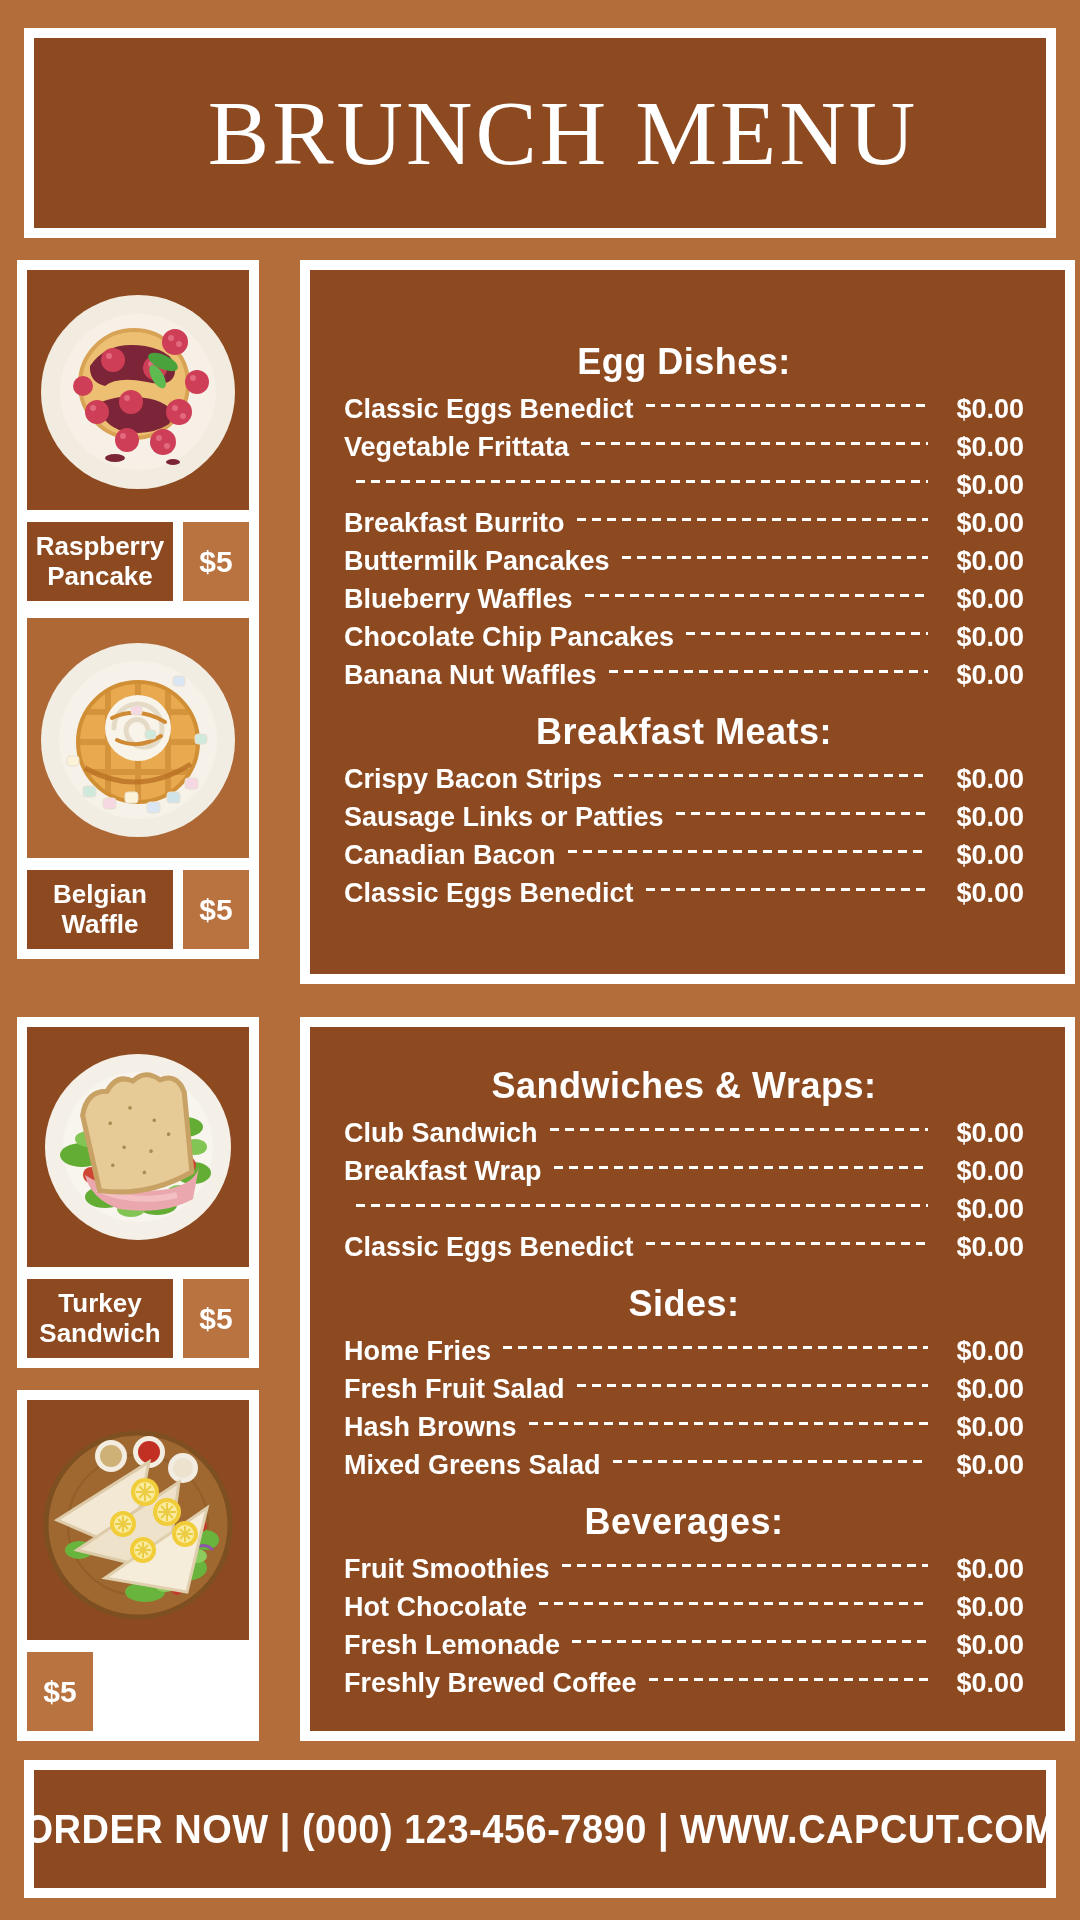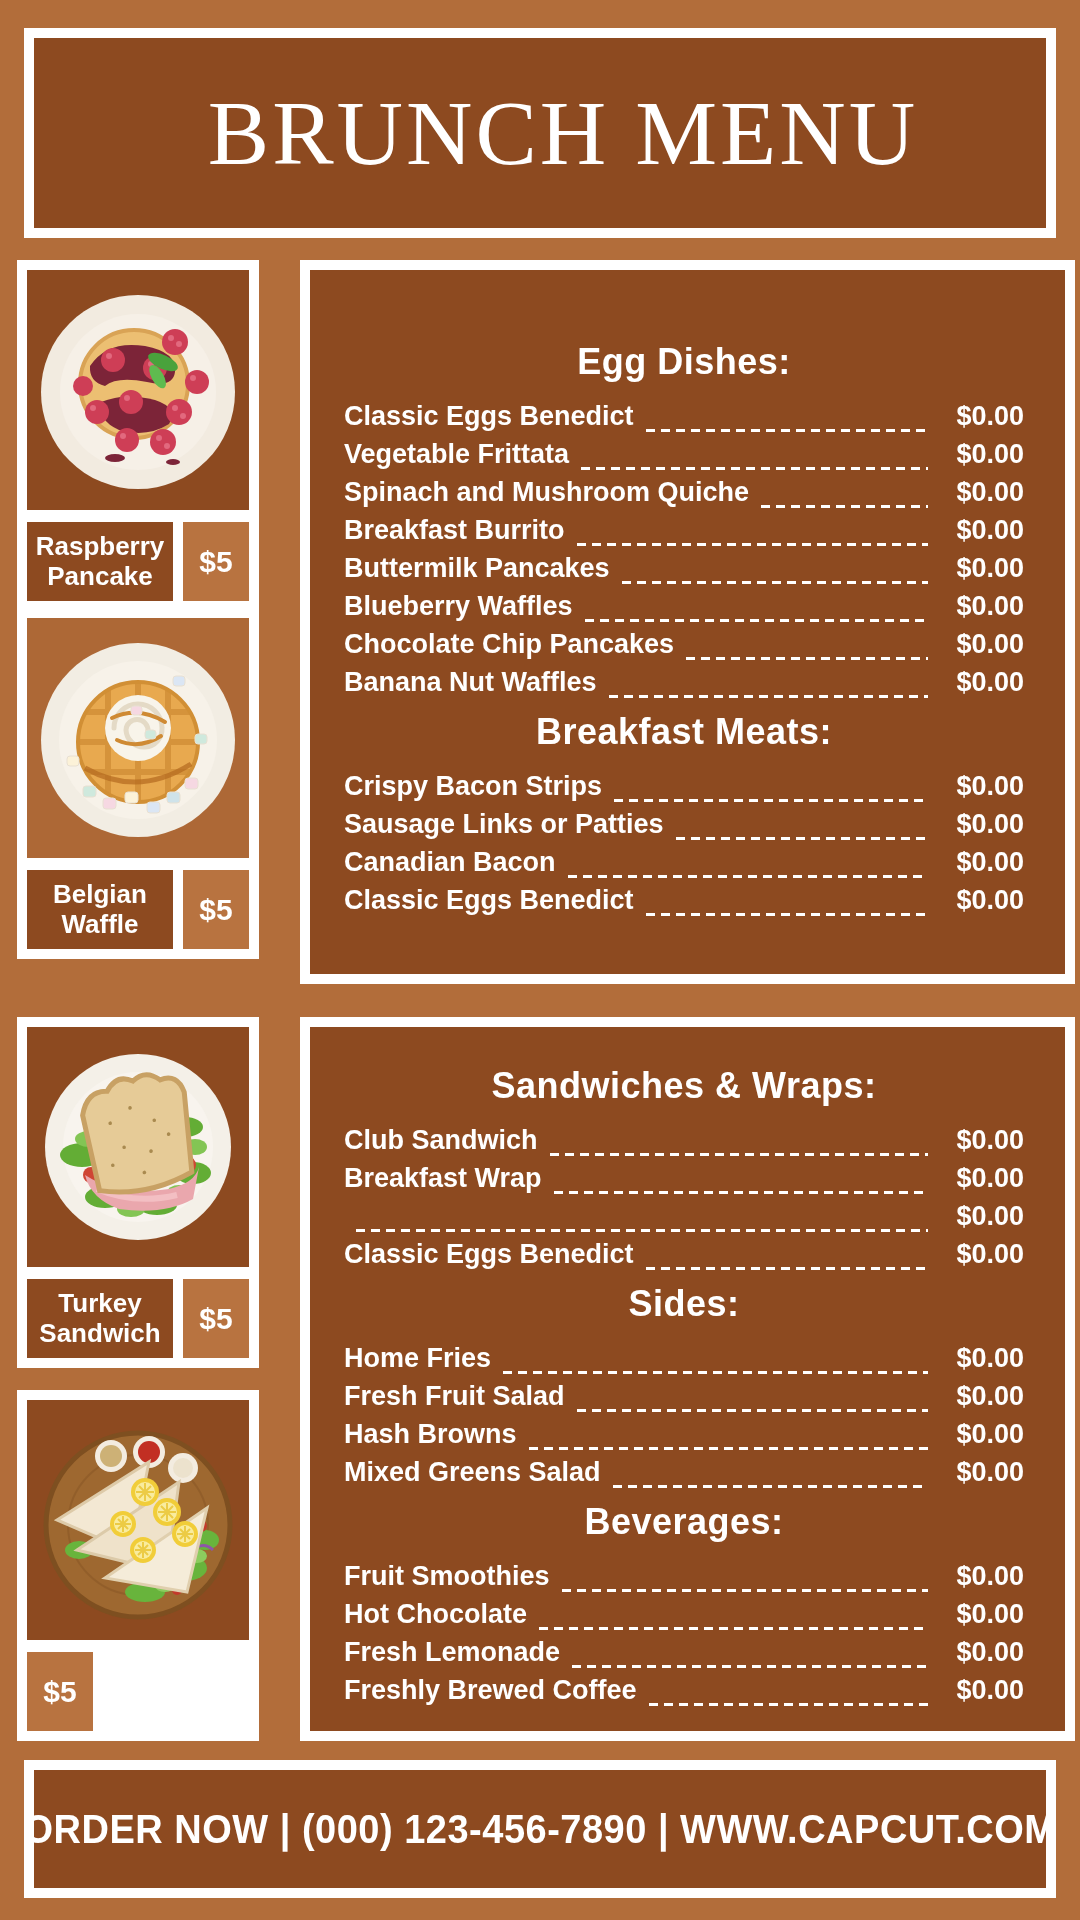--- a/index.html
+++ b/index.html
@@ -63,7 +63,7 @@
     color:var(--text);font-weight:700;font-size:36px;text-align:center;
     margin:13px 0 11px;letter-spacing:0.5px;
   }
-  .item{display:flex;align-items:flex-end;height:38px;color:var(--text);font-weight:700;font-size:27px;}
+  .item{display:flex;align-items:flex-start;height:38px;color:var(--text);font-weight:700;font-size:27px;}
   .item-name{white-space:nowrap;}
   .leader{
     flex:1;height:3px;margin:10px 12px 0 12px;

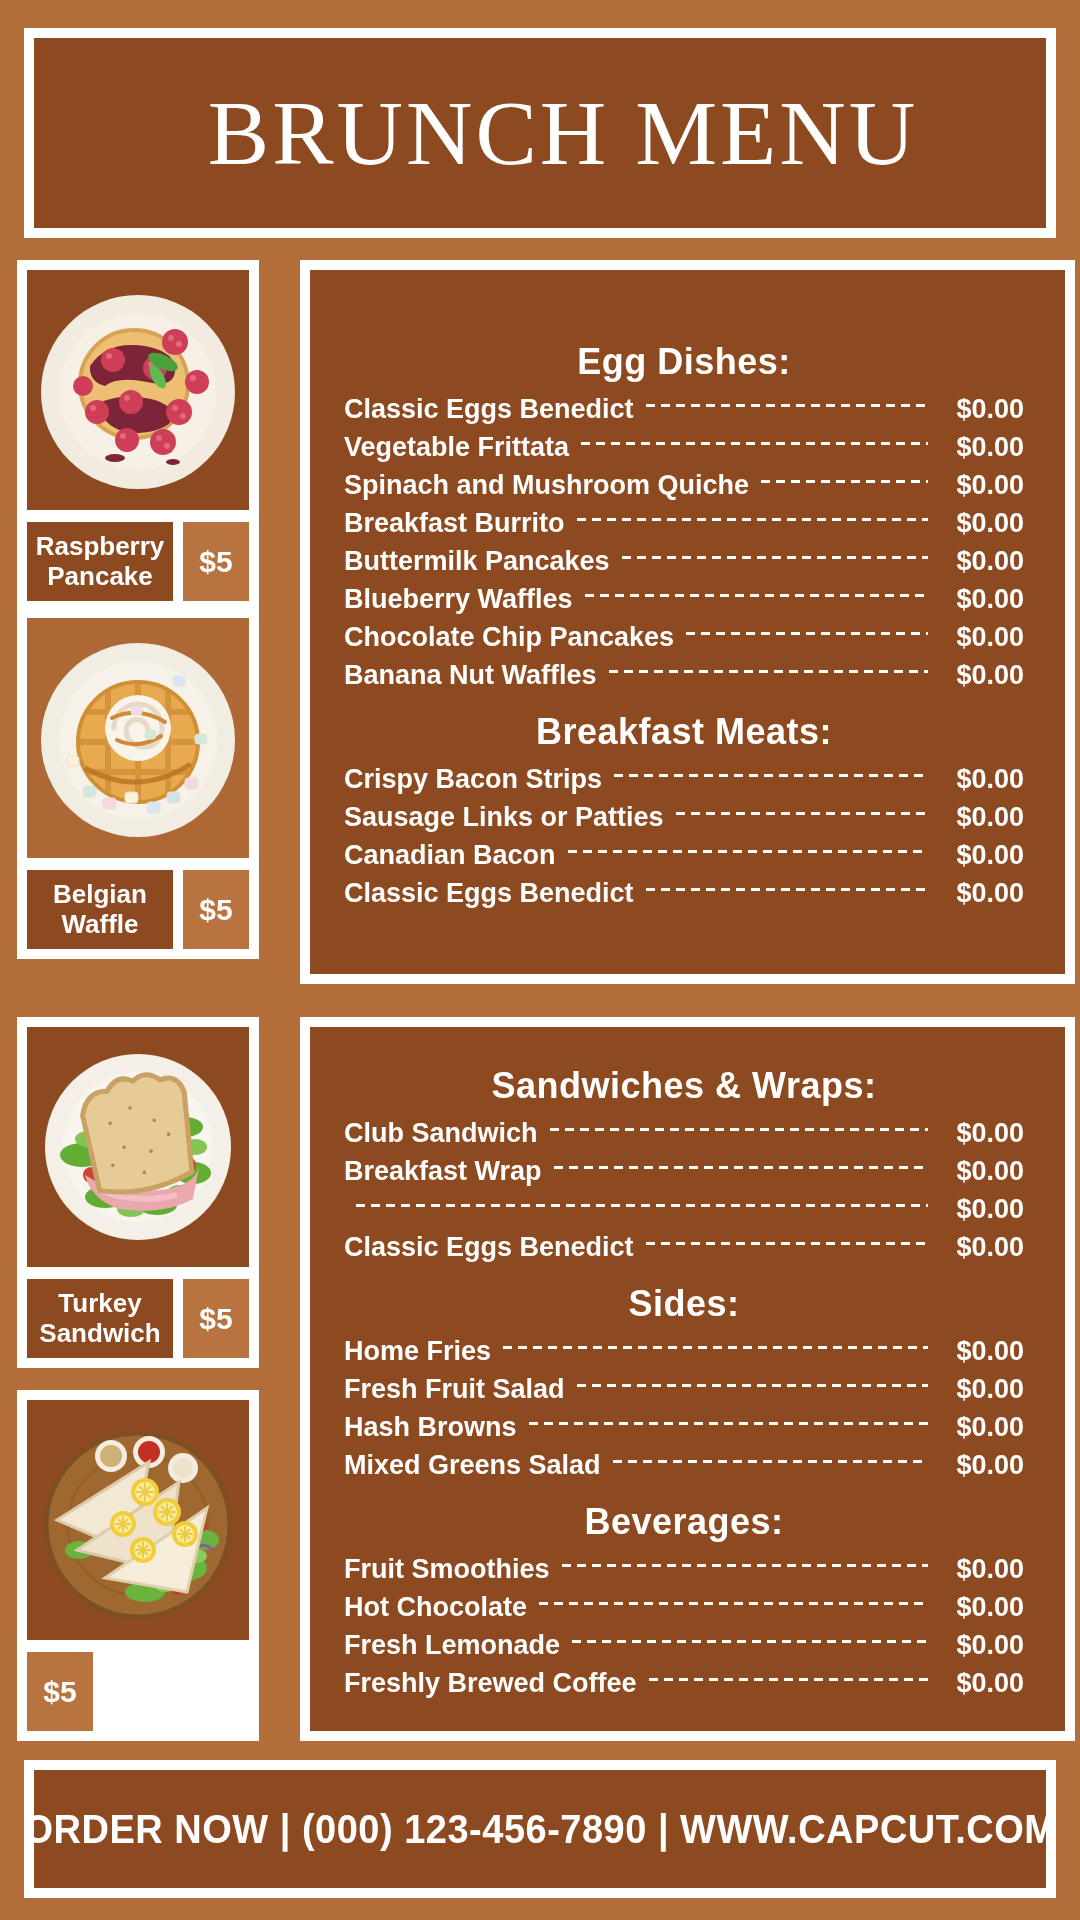--- a/index.html
+++ b/index.html
@@ -295,7 +295,6 @@
         <span class="item-price">$0.00</span>
       </div>
       <div class="item">
-        <span class="item-name">Spinach and Mushroom Quiche</span>
         <span class="leader"></span>
         <span class="item-price">$0.00</span>
       </div>

